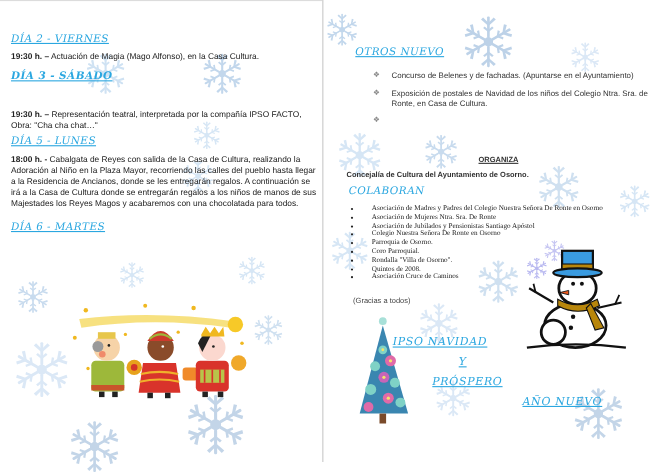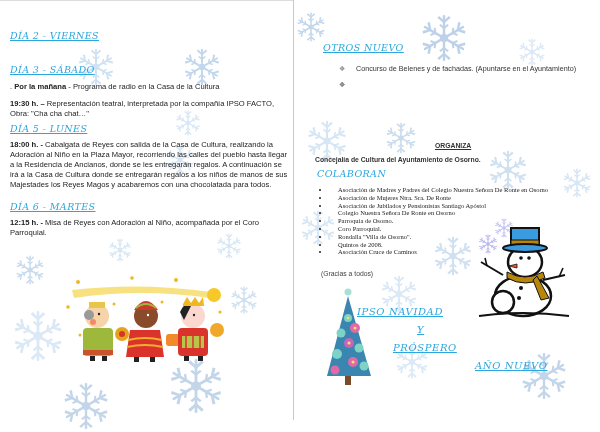--- a/index.html
+++ b/index.html
@@ -185,6 +185,7 @@
 
 <div class="page left-page">
   <div class="heading" style="left:10px;top:30px;">DÍA 2 - VIERNES</div>
+  <div class="txt" style="left:10px;top:47px;width:280px;"><b>19:30 h. –</b><span> Actuación de Magia  (Mago Alfonso), en la Casa Cultura.</span></div>
 
   <div class="heading" style="left:10px;top:64px;">DÍA 3 - SÁBADO</div>
   <div class="txt" style="left:10px;top:82px;width:280px;"><span>. </span><b>Por la mañana</b><span> - Programa de radio en la Casa de la Cultura</span></div>

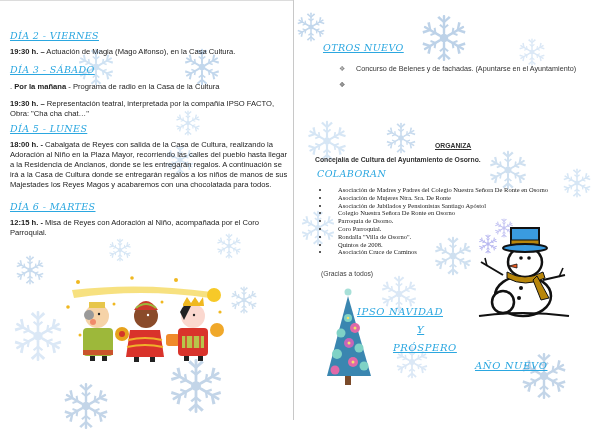--- a/index.html
+++ b/index.html
@@ -187,7 +187,7 @@
   <div class="heading" style="left:10px;top:30px;">DÍA 2 - VIERNES</div>
   <div class="txt" style="left:10px;top:47px;width:280px;"><b>19:30 h. –</b><span> Actuación de Magia  (Mago Alfonso), en la Casa Cultura.</span></div>
 
-  <div class="heading" style="left:10px;top:64px;">DÍA 3 - SÁBADO</div>
+  <div class="heading" style="left:10px;top:64px;font-weight:bold;">DÍA 3 - SÁBADO</div>
   <div class="txt" style="left:10px;top:82px;width:280px;"><span>. </span><b>Por la mañana</b><span> - Programa de radio en la Casa de la Cultura</span></div>
   <div class="txt" style="left:10px;top:99px;width:280px;"><b>19:30 h. –</b><span> Representación teatral, interpretada por la compañía IPSO FACTO, Obra: "Cha cha chat…"</span></div>
 

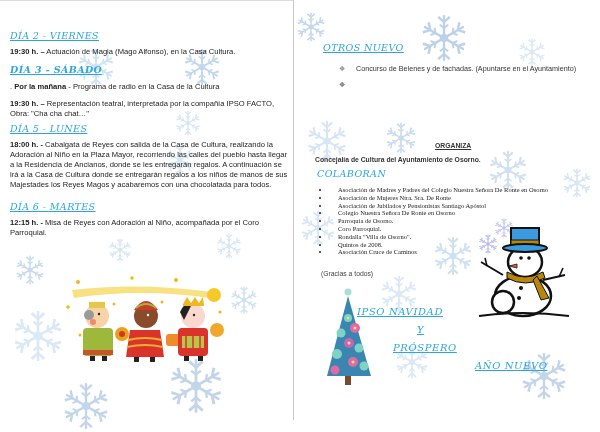--- a/index.html
+++ b/index.html
@@ -188,7 +188,6 @@
   <div class="txt" style="left:10px;top:47px;width:280px;"><b>19:30 h. –</b><span> Actuación de Magia  (Mago Alfonso), en la Casa Cultura.</span></div>
 
   <div class="heading" style="left:10px;top:64px;font-weight:bold;">DÍA 3 - SÁBADO</div>
-  <div class="txt" style="left:10px;top:82px;width:280px;"><span>. </span><b>Por la mañana</b><span> - Programa de radio en la Casa de la Cultura</span></div>
   <div class="txt" style="left:10px;top:99px;width:280px;"><b>19:30 h. –</b><span> Representación teatral, interpretada por la compañía IPSO FACTO, Obra: "Cha cha chat…"</span></div>
 
   <div class="heading" style="left:10px;top:123px;">DÍA 5 - LUNES</div>

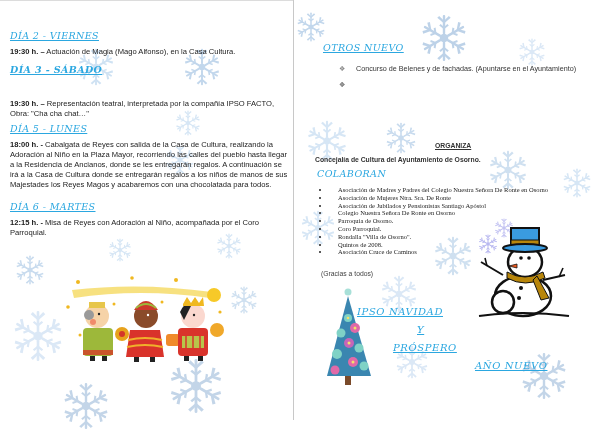--- a/index.html
+++ b/index.html
@@ -252,7 +252,7 @@
   <div class="heading" style="left:28px;top:42px;">OTROS NUEVO</div>
   <ul class="bullets" style="left:40px;top:60px;width:258px;">
     <li><span class="mk">❖</span><span>Concurso de Belenes y de fachadas. (Apuntarse en el Ayuntamiento)</span></li>
-    <li><span class="mk">❖</span></li>
+    <li><span class="mk">❖</span><span>Exposición de postales de Navidad de los niños del Colegio Ntra. Sra. de Ronte, en Casa de Cultura.</span></li>
     <li><span class="mk">❖</span></li>
   </ul>
 

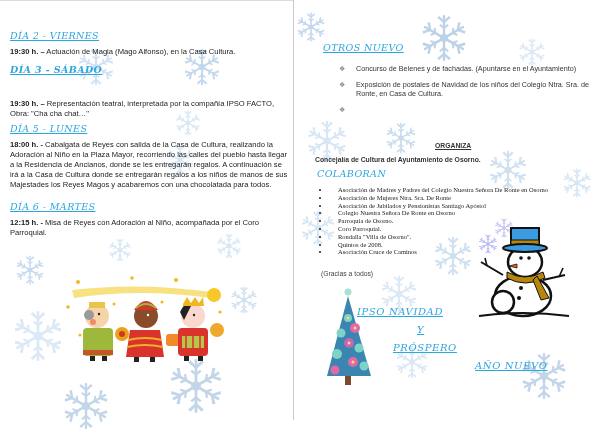--- a/index.html
+++ b/index.html
@@ -194,7 +194,6 @@
   <div class="txt" style="left:10px;top:140px;width:280px;"><b>18:00 h. -</b><span> Cabalgata de Reyes con salida de la Casa de Cultura, realizando la Adoración al Niño en la Plaza Mayor, recorriendo las calles del pueblo hasta llegar  a la Residencia de Ancianos, donde se les entregarán regalos. A continuación se irá a la Casa de Cultura donde se entregarán regalos a los niños de manos de sus Majestades los Reyes Magos y acabaremos con una chocolatada para todos.</span></div>
 
   <div class="heading" style="left:10px;top:201px;">DÍA 6 - MARTES</div>
-  <div class="txt" style="left:10px;top:218px;width:270px;"><b>12:15 h. -</b><span> Misa de Reyes con Adoración al Niño, acompañada por el Coro Parroquial.</span></div>
 
   <div style="position:absolute;left:60px;top:272px;">
     <svg width="170" height="95" viewBox="0 0 170 95">

